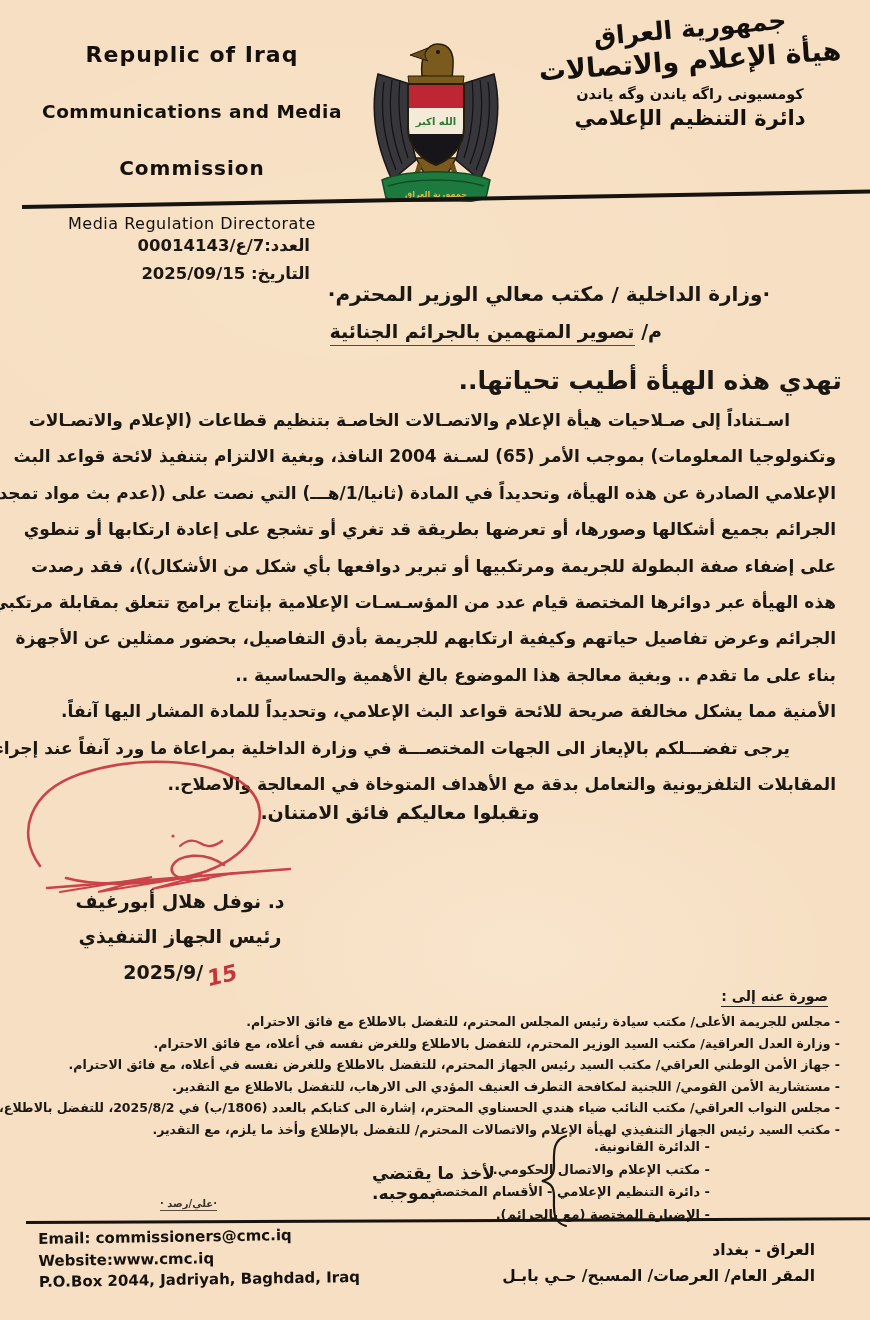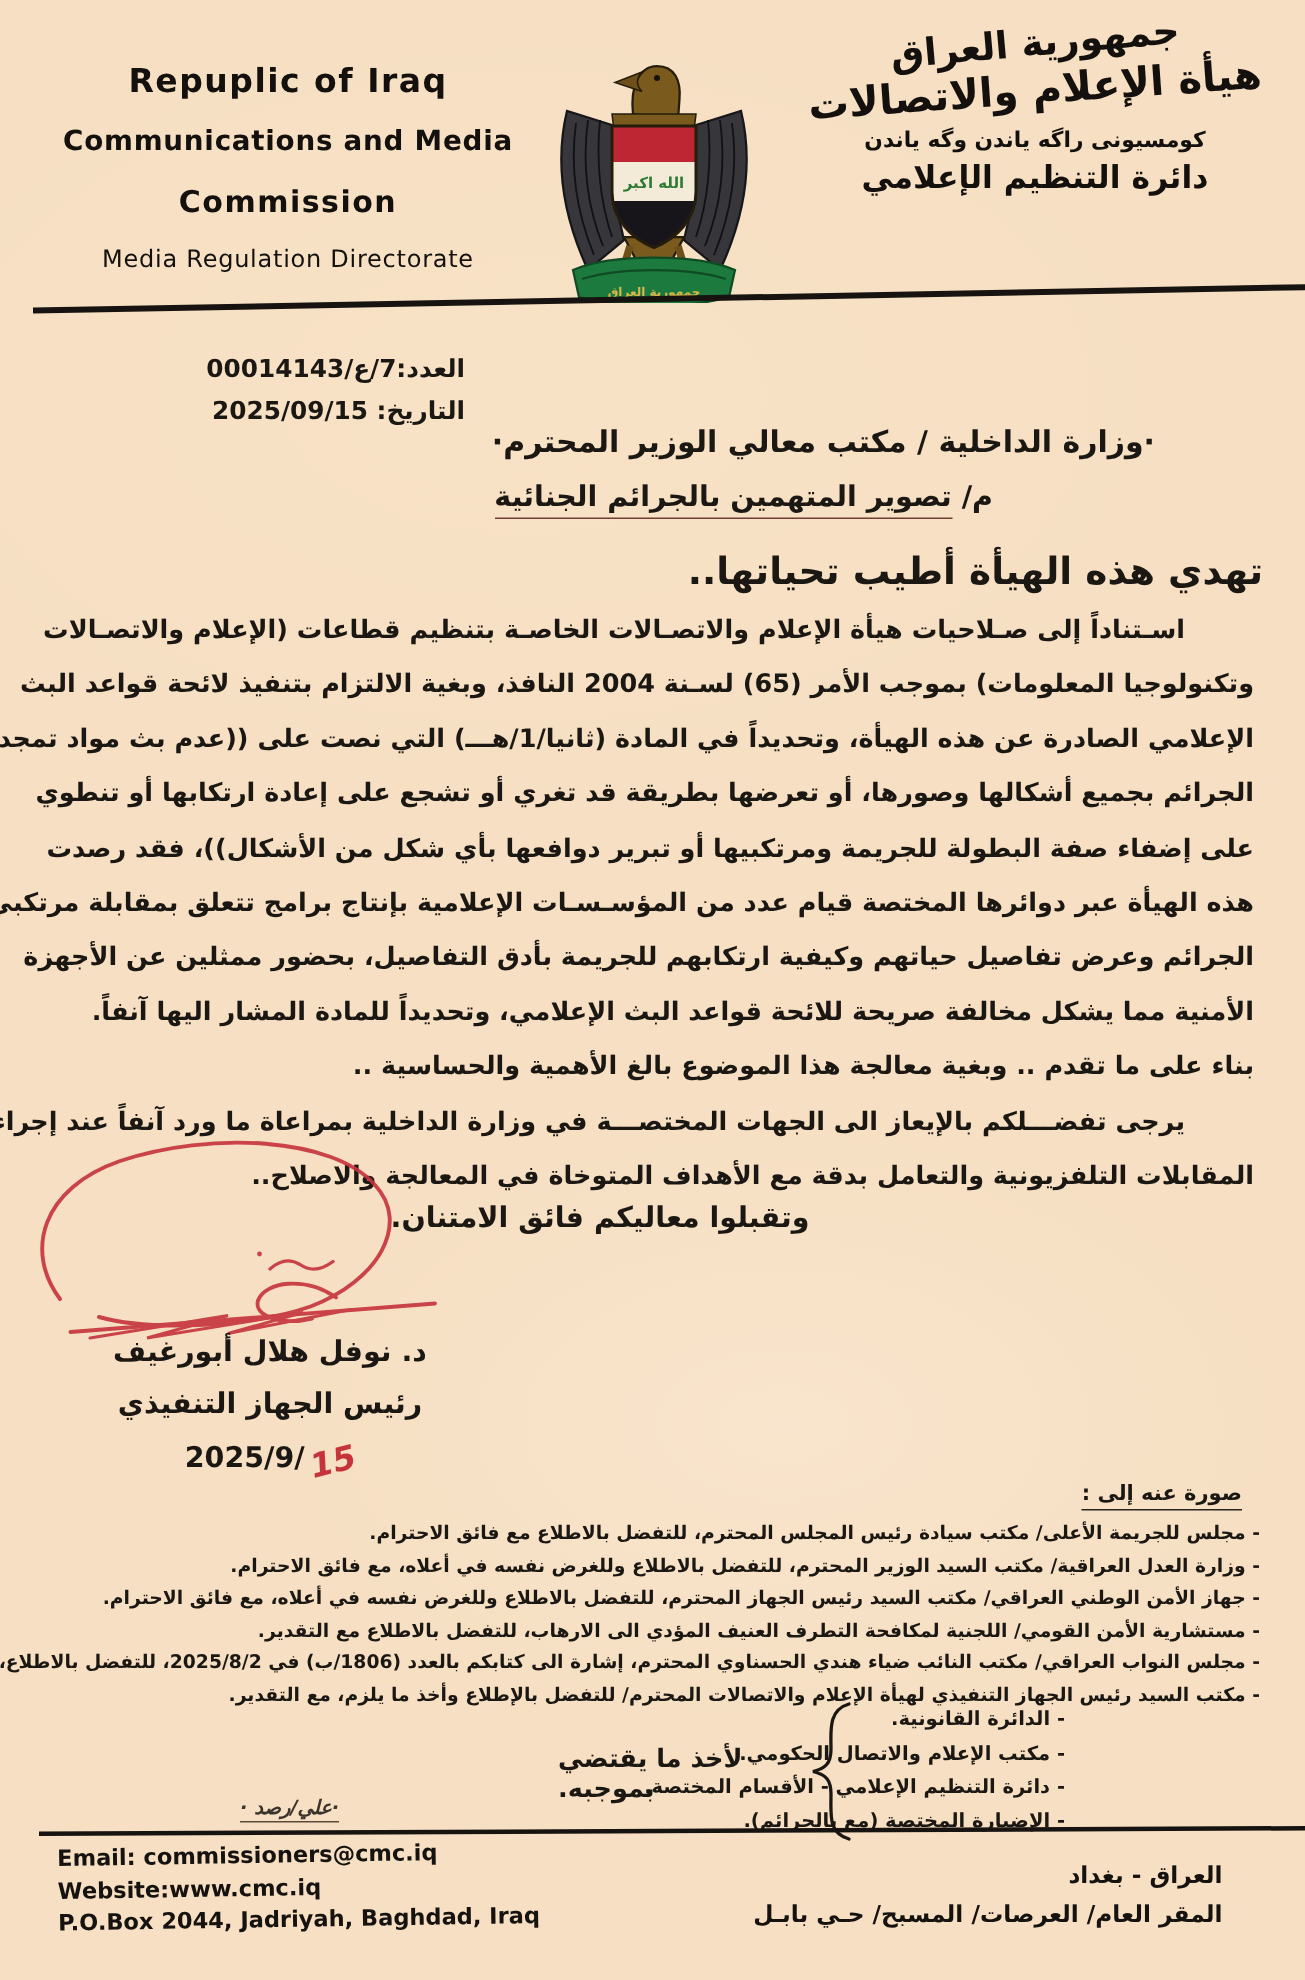--- a/index.html
+++ b/index.html
@@ -15,7 +15,7 @@
   .abs{position:absolute;}
   .rtl{direction:rtl; unicode-bidi:plaintext;}
   
-  .hdr-en{left:16px; top:42px; width:352px; display:flex; flex-direction:column; gap:17px; align-items:center; text-align:center; color:#13100d;}
+  .hdr-en{left:16px; top:42px; width:352px; display:flex; flex-direction:column; gap:34px; align-items:center; text-align:center; color:#13100d;}
   .hdr-en .l1{font-size:22px; font-weight:bold; letter-spacing:1px;}
   .hdr-en .l2{font-size:18.5px; font-weight:bold; letter-spacing:.5px;}
   .hdr-en .l3{font-size:20px; font-weight:bold; letter-spacing:1px;}

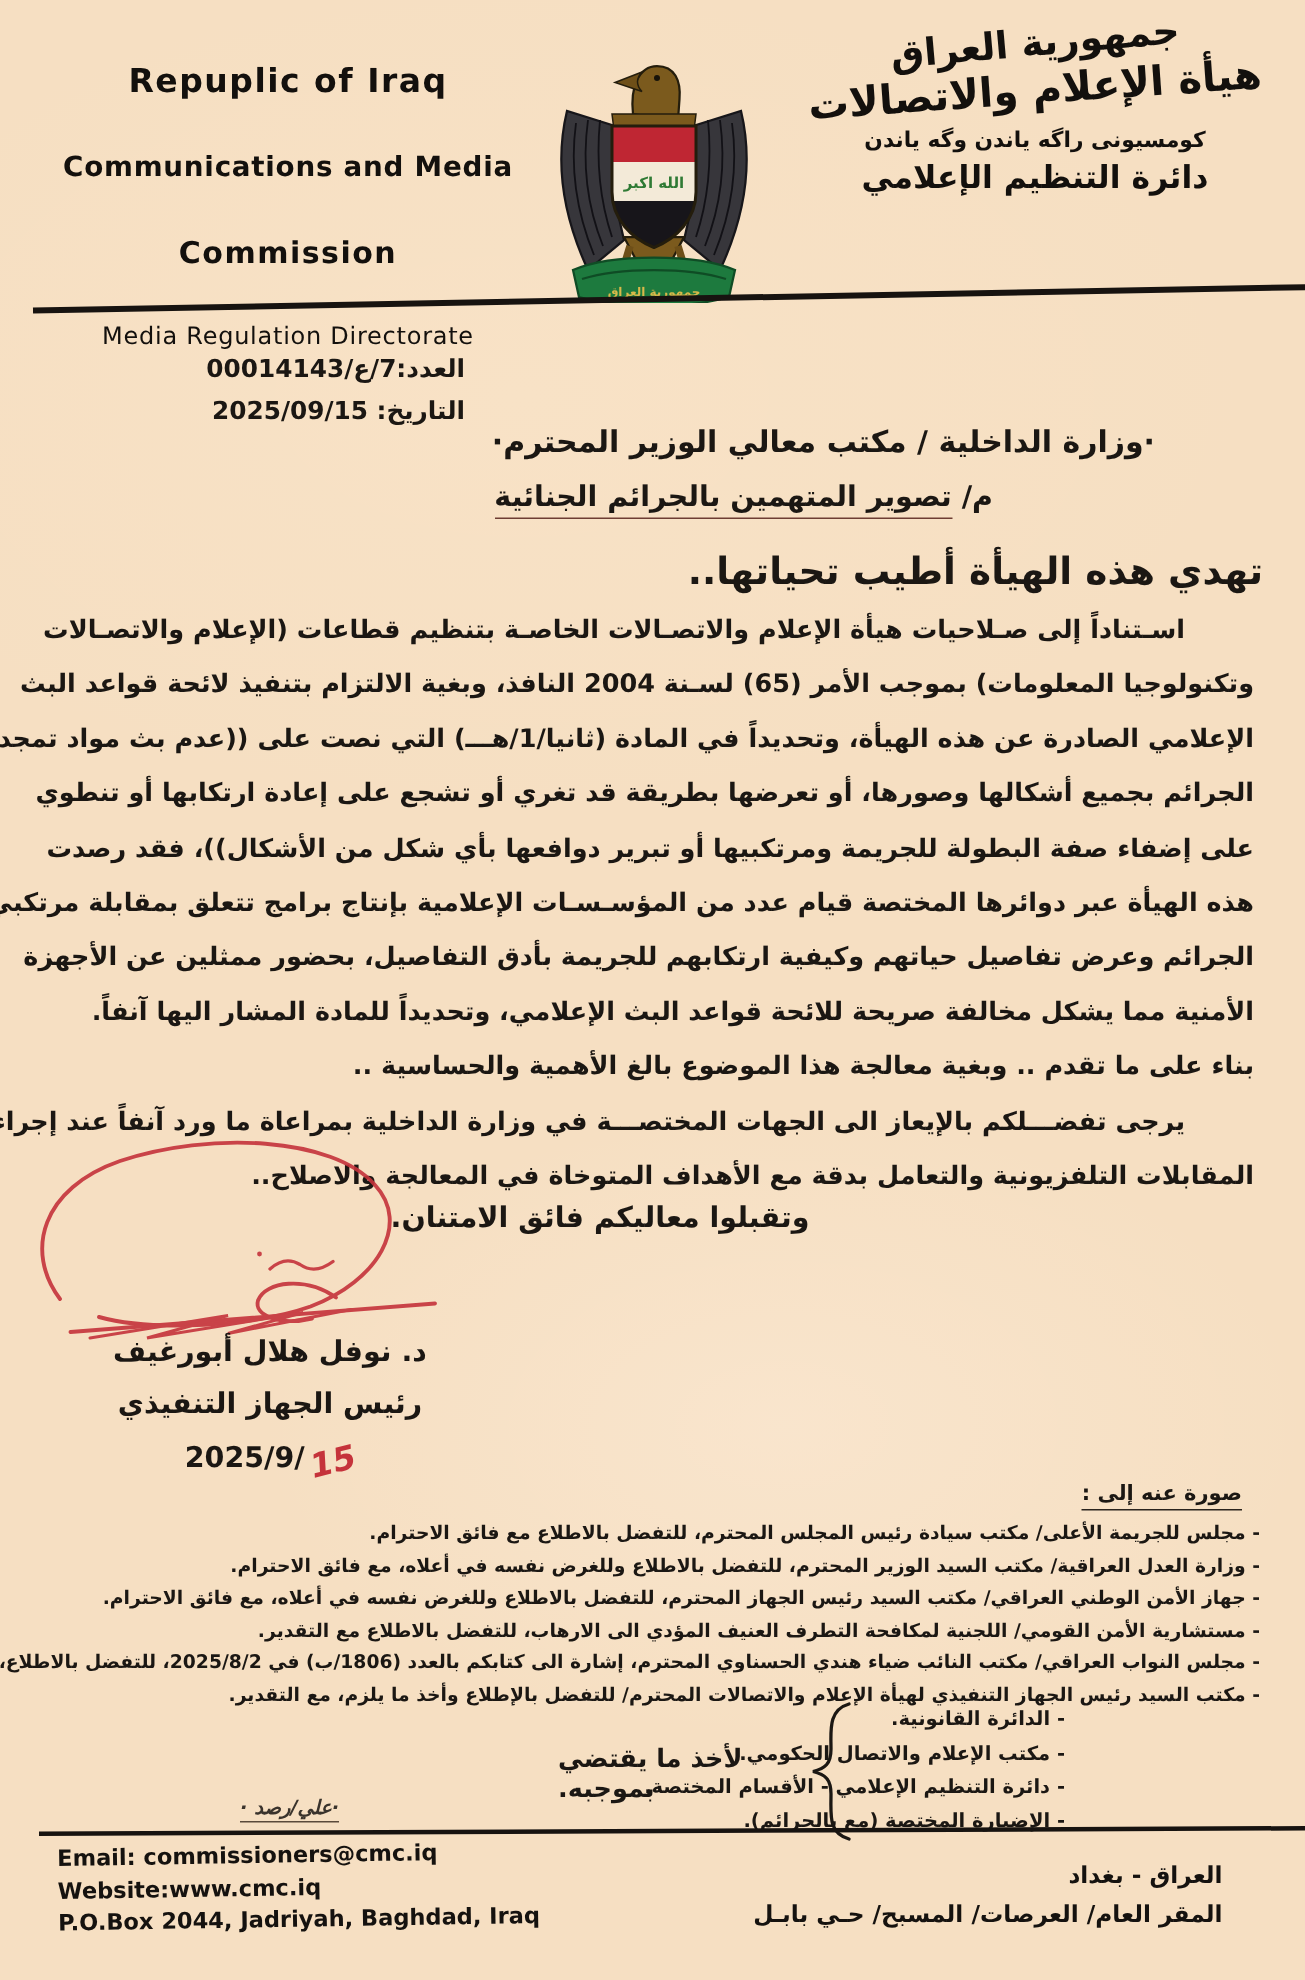--- a/index.html
+++ b/index.html
@@ -139,8 +139,8 @@
       <div class="body-line jst">على إضفاء صفة البطولة للجريمة ومرتكبيها أو تبرير دوافعها بأي شكل من الأشكال))، فقد رصدت</div>
       <div class="body-line jst">هذه الهيأة عبر دوائرها المختصة قيام عدد من المؤسـسـات الإعلامية بإنتاج برامج تتعلق بمقابلة مرتكبي</div>
       <div class="body-line jst">الجرائم وعرض تفاصيل حياتهم وكيفية ارتكابهم للجريمة بأدق التفاصيل، بحضور ممثلين عن الأجهزة</div>
+      <div class="body-line">بناء على ما تقدم .. وبغية معالجة هذا الموضوع بالغ الأهمية والحساسية ..</div>
       <div class="body-line">الأمنية مما يشكل مخالفة صريحة للائحة قواعد البث الإعلامي، وتحديداً للمادة المشار اليها آنفاً.</div>
-      <div class="body-line">بناء على ما تقدم .. وبغية معالجة هذا الموضوع بالغ الأهمية والحساسية ..</div>
       <div class="body-line jst ind1">يرجى تفضـــلكم بالإيعاز الى الجهات المختصـــة في وزارة الداخلية بمراعاة ما ورد آنفاً عند إجراء هذه</div>
       <div class="body-line">المقابلات التلفزيونية والتعامل بدقة مع الأهداف المتوخاة في المعالجة والاصلاح..</div>
     </div>

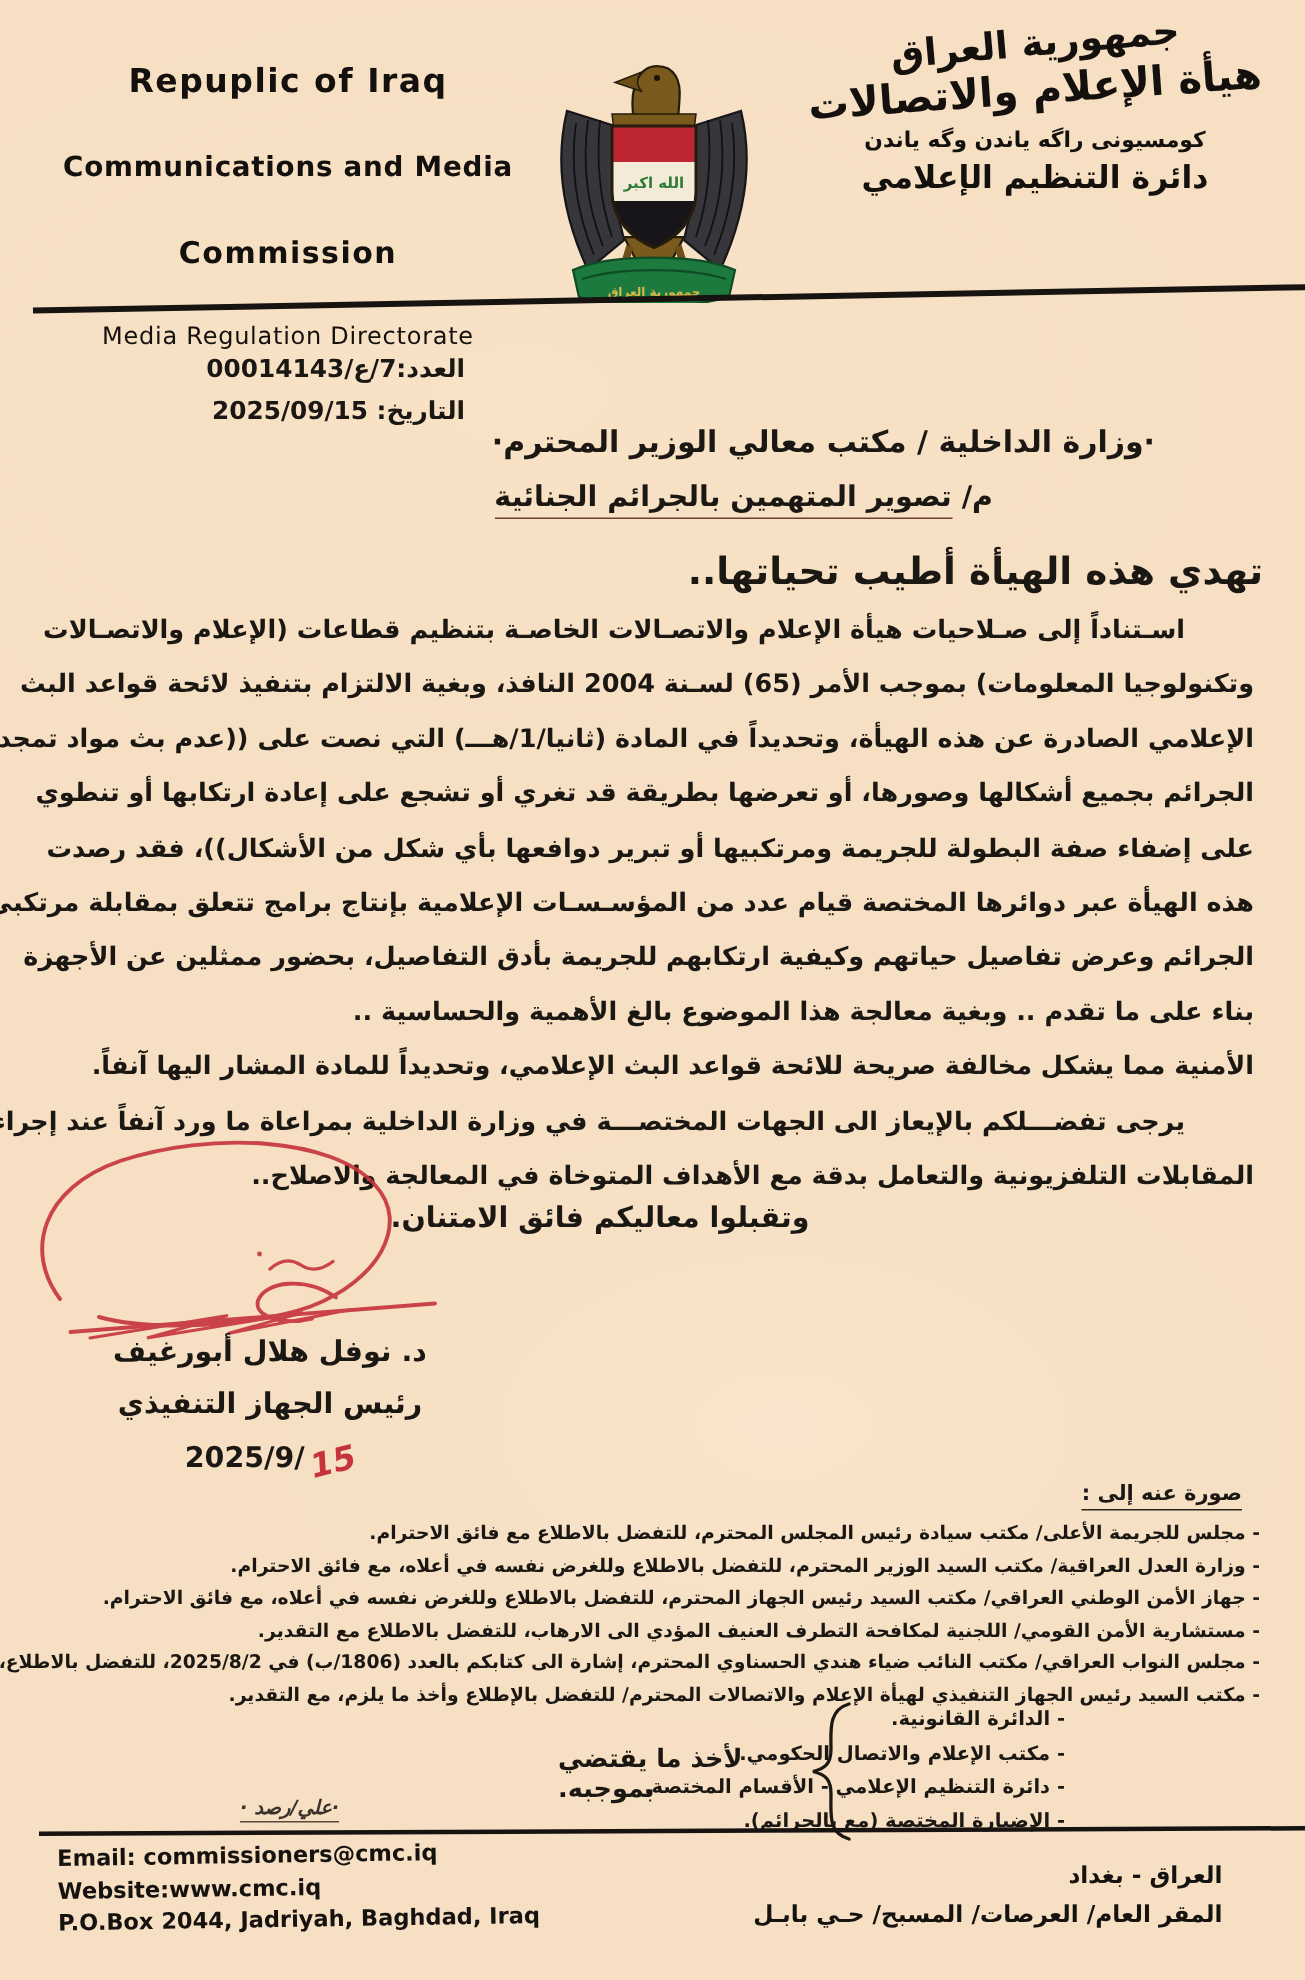--- a/index.html
+++ b/index.html
@@ -53,7 +53,7 @@
   .internal-list{right:160px; top:1136px; width:560px;}
   .internal-item{direction:rtl; text-align:right; font-size:13px; font-weight:bold; line-height:22.5px; white-space:nowrap;}
   .brace-note{left:372px; top:1163px; width:150px; text-align:left; direction:rtl; font-size:17px; font-weight:bold;}
-  .marginal{left:160px; top:1198px; font-size:13px; font-weight:bold; color:#3a332c; border-bottom:1px solid #5a4a3a; padding-bottom:1px;font-style:italic;}
+  .marginal{left:160px; top:1198px; font-size:10px; font-weight:bold; color:#3a332c; border-bottom:1px solid #5a4a3a; padding-bottom:1px;}
   
   .footer-en{left:38px; top:1229px; font-size:15px; font-weight:bold; line-height:21.5px; transform:rotate(-0.9deg); transform-origin:left top; color:#15120f;}
   .footer-ar{right:55px; top:1237px; text-align:right; font-size:15.5px; font-weight:bold; line-height:26px; color:#15120f;}

